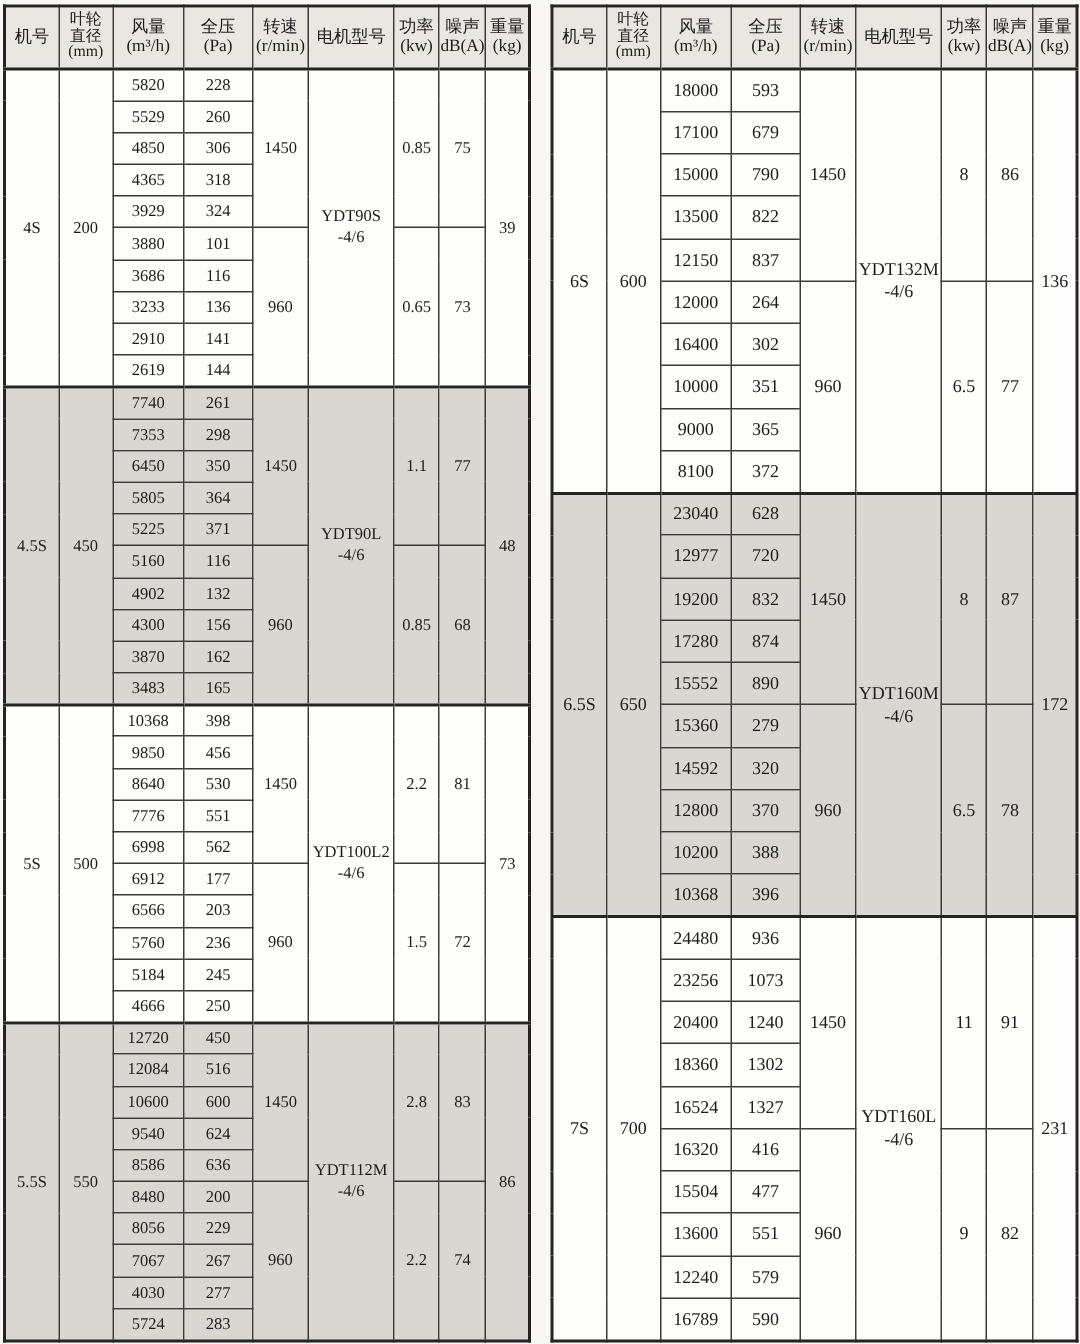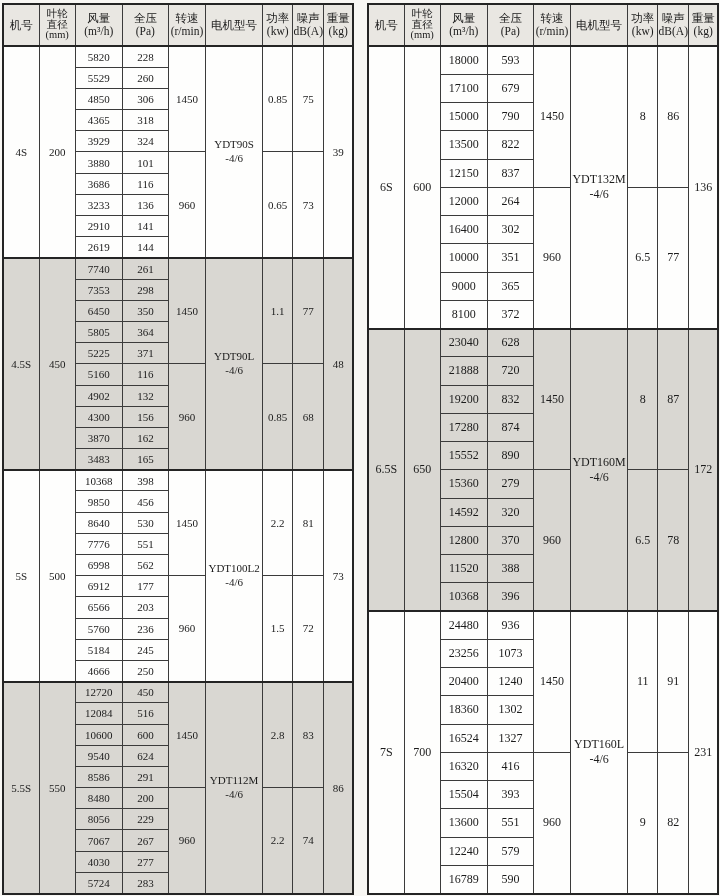--- a/index.html
+++ b/index.html
@@ -437,7 +437,7 @@
           <td rowspan="10">172</td>
         </tr>
         <tr>
-          <td>21888</td>
+          <td>12977</td>
           <td>720</td>
         </tr>
         <tr>

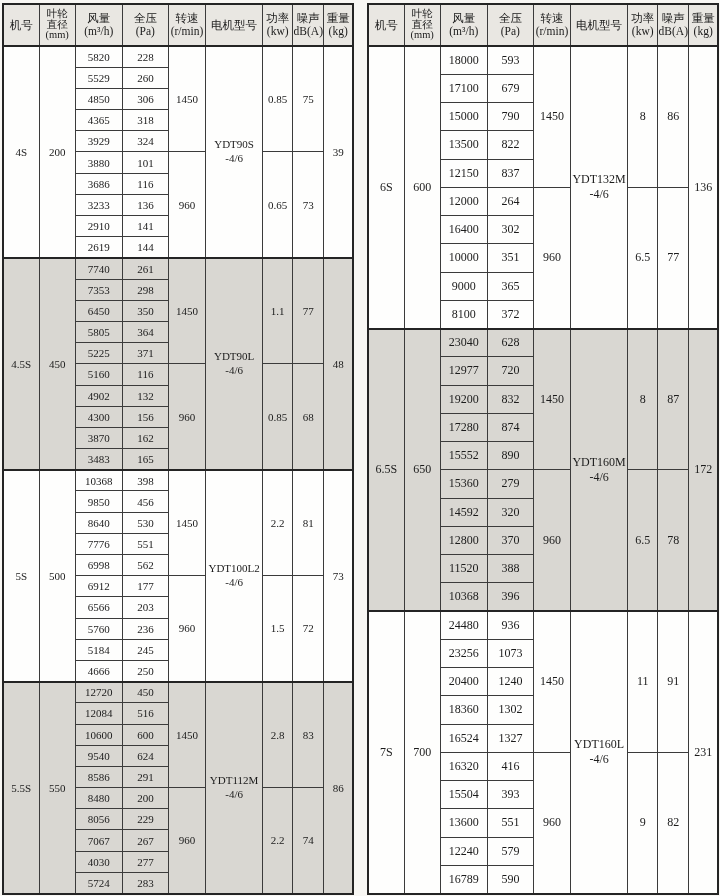--- a/index.html
+++ b/index.html
@@ -468,7 +468,7 @@
           <td>370</td>
         </tr>
         <tr>
-          <td>11520</td>
+          <td>10200</td>
           <td>388</td>
         </tr>
         <tr>

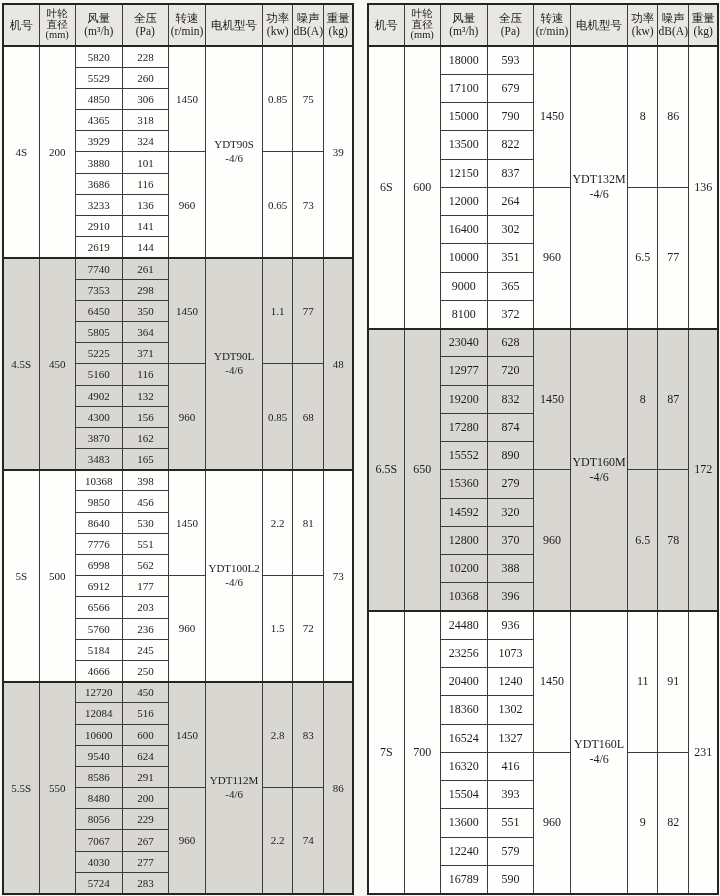--- a/index.html
+++ b/index.html
@@ -286,7 +286,7 @@
         </tr>
         <tr>
           <td>8586</td>
-          <td>291</td>
+          <td>636</td>
         </tr>
         <tr>
           <td>8480</td>

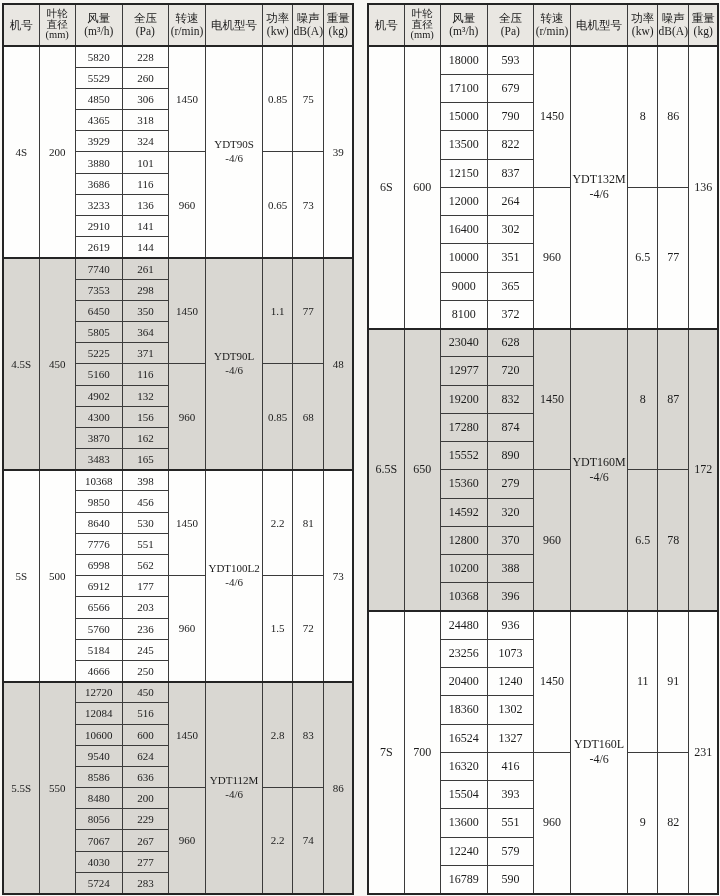--- a/index.html
+++ b/index.html
@@ -516,7 +516,7 @@
         </tr>
         <tr>
           <td>15504</td>
-          <td>393</td>
+          <td>477</td>
         </tr>
         <tr>
           <td>13600</td>

